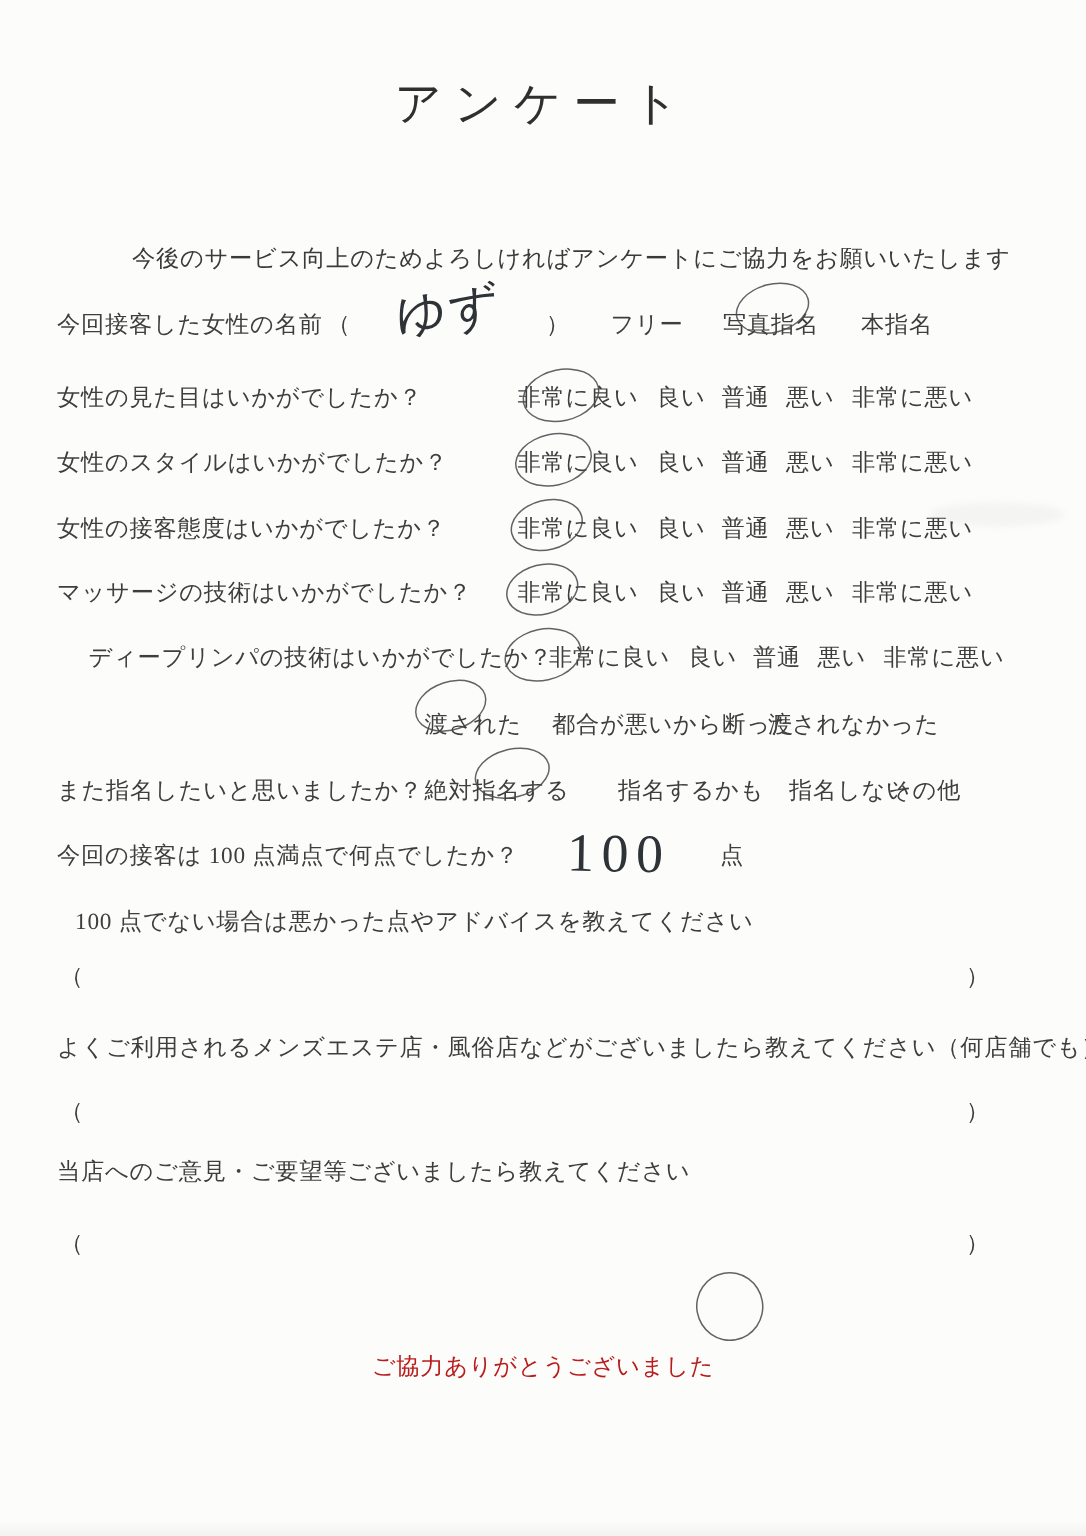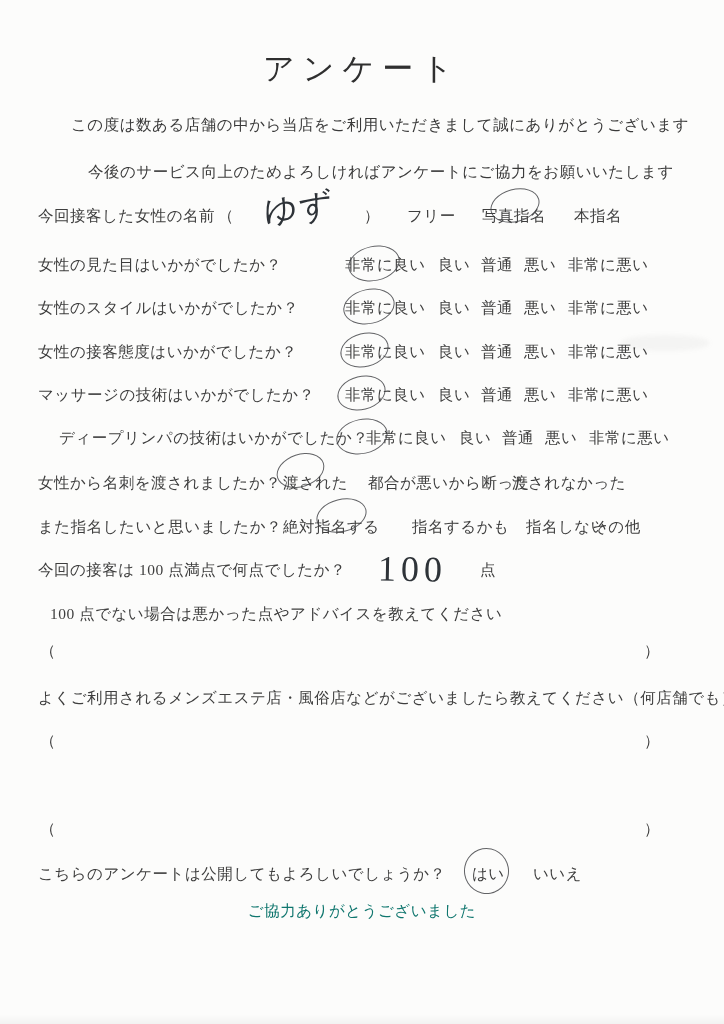--- a/index.html
+++ b/index.html
@@ -65,7 +65,6 @@
 
   <div class="title" style="top:48px;">アンケート</div>
 
-  <div class="intro" style="left:71px;top:115px;">この度は数ある店舗の中から当店をご利用いただきまして誠にありがとうございます</div>
   <div class="intro" style="left:88px;top:162px;">今後のサービス向上のためよろしければアンケートにご協力をお願いいたします</div>
 
   <div class="row" style="top:206px;">

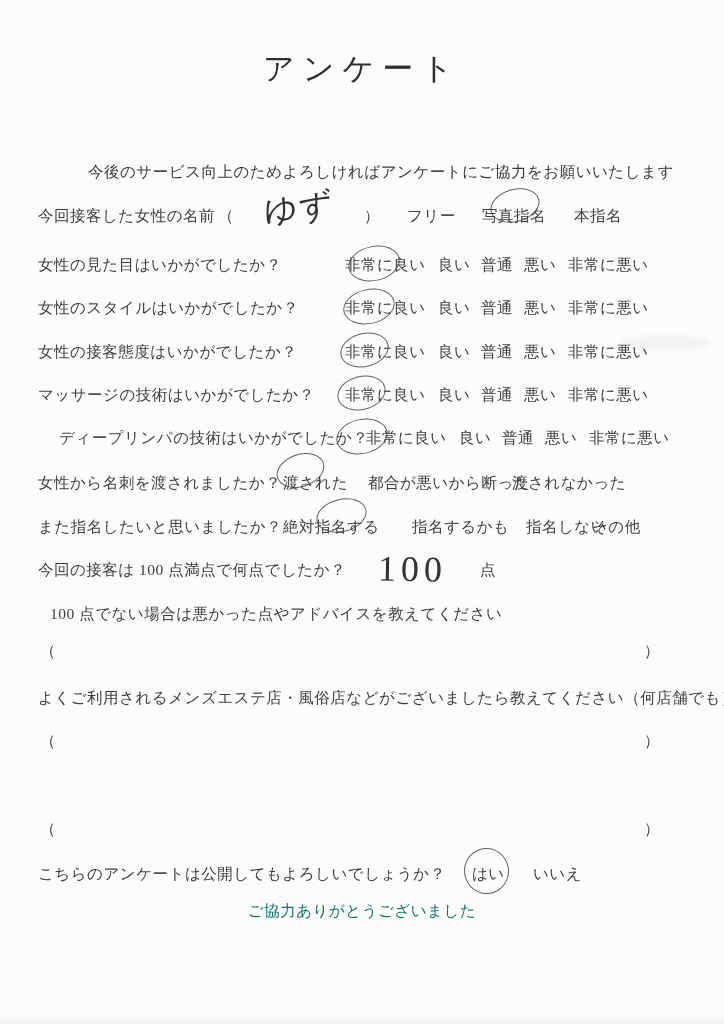--- a/index.html
+++ b/index.html
@@ -129,7 +129,6 @@
   <div class="circle" style="left:336px;top:419px;width:50px;height:33px;transform:rotate(-12deg);"></div>
 
   <div class="row" style="top:473px;">
-    <span class="lbl">女性から名刺を渡されましたか？</span>
     <span class="abs" style="left:283px;">渡された</span>
     <span class="abs" style="left:368px;">都合が悪いから断った</span>
     <span class="abs" style="left:512px;">渡されなかった</span>

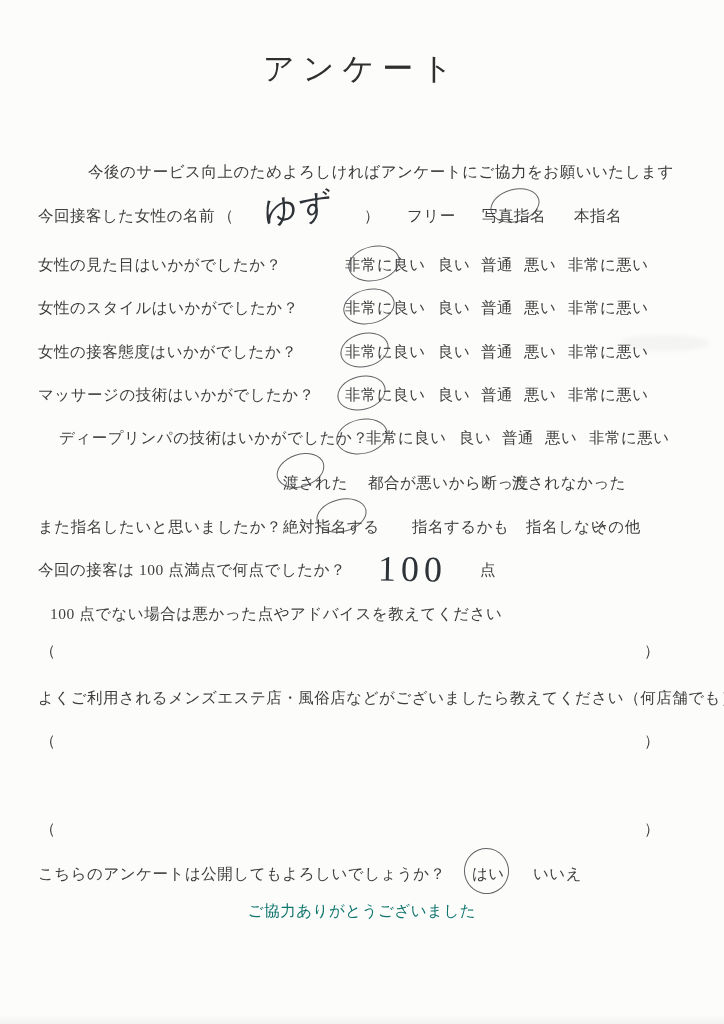--- a/index.html
+++ b/index.html
@@ -166,6 +166,9 @@
     <span class="paren-close">）</span>
   </div>
 
+  <div class="row" style="top:771px;">
+    <span class="lbl">当店へのご意見・ご要望等ございましたら教えてください</span>
+  </div>
   <div class="row" style="top:819px;">
     <span class="paren-open">（</span>
     <span class="paren-close">）</span>

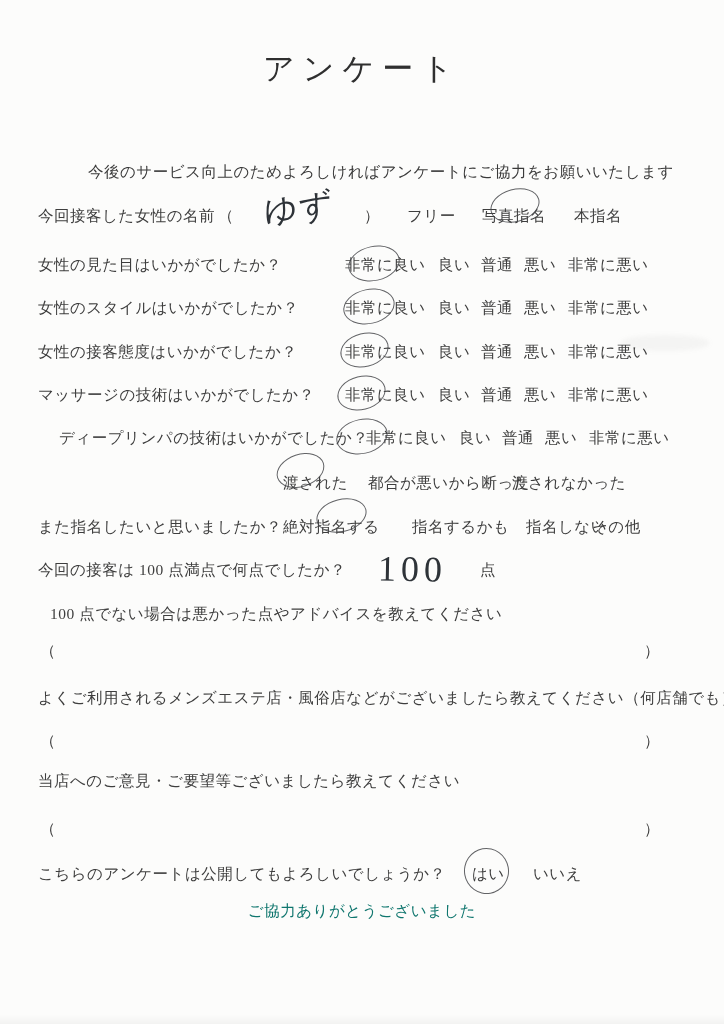--- a/index.html
+++ b/index.html
@@ -174,11 +174,6 @@
     <span class="paren-close">）</span>
   </div>
 
-  <div class="row" style="top:864px;">
-    <span class="lbl">こちらのアンケートは公開してもよろしいでしょうか？</span>
-    <span class="abs" style="left:472px;">はい</span>
-    <span class="abs" style="left:533px;">いいえ</span>
-  </div>
   <div class="circle" style="left:464px;top:848px;width:43px;height:44px;transform:rotate(-10deg);"></div>
 
   <div class="thanks" style="top:901px;">ご協力ありがとうございました</div>

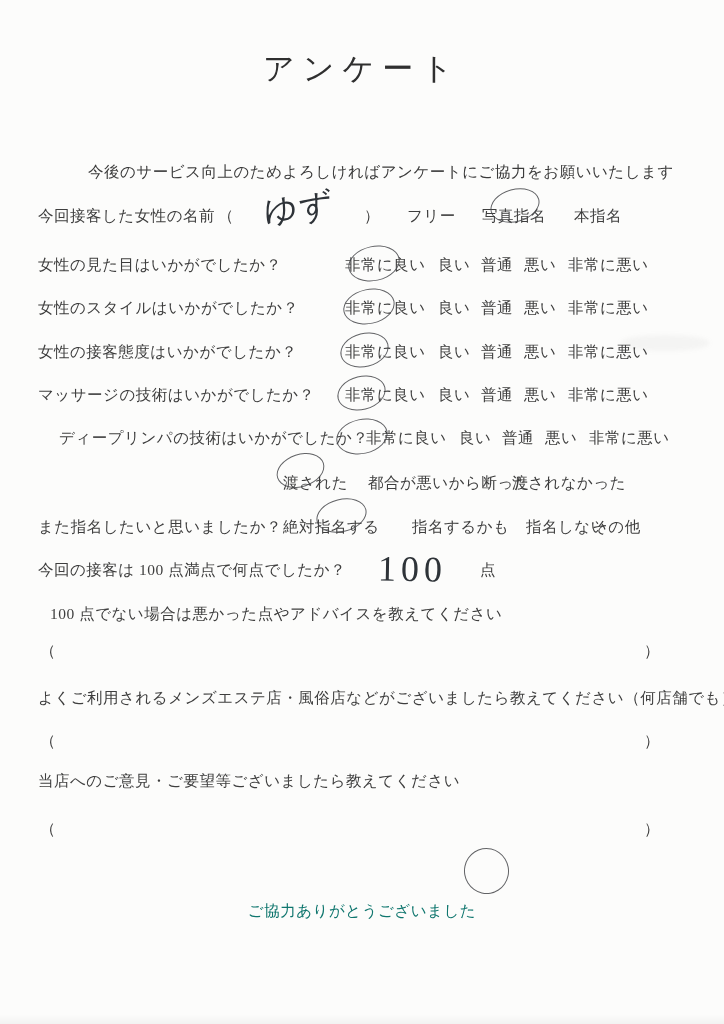--- a/index.html
+++ b/index.html
@@ -54,7 +54,7 @@
     border-radius:50%;
     background:transparent;
   }
-  .thanks{position:absolute;left:0;width:724px;text-align:center;color:#0f766e;}
+  .thanks{position:absolute;left:0;width:724px;text-align:center;color:#b91c1c;}
 </style>
 </head>
 <body>

